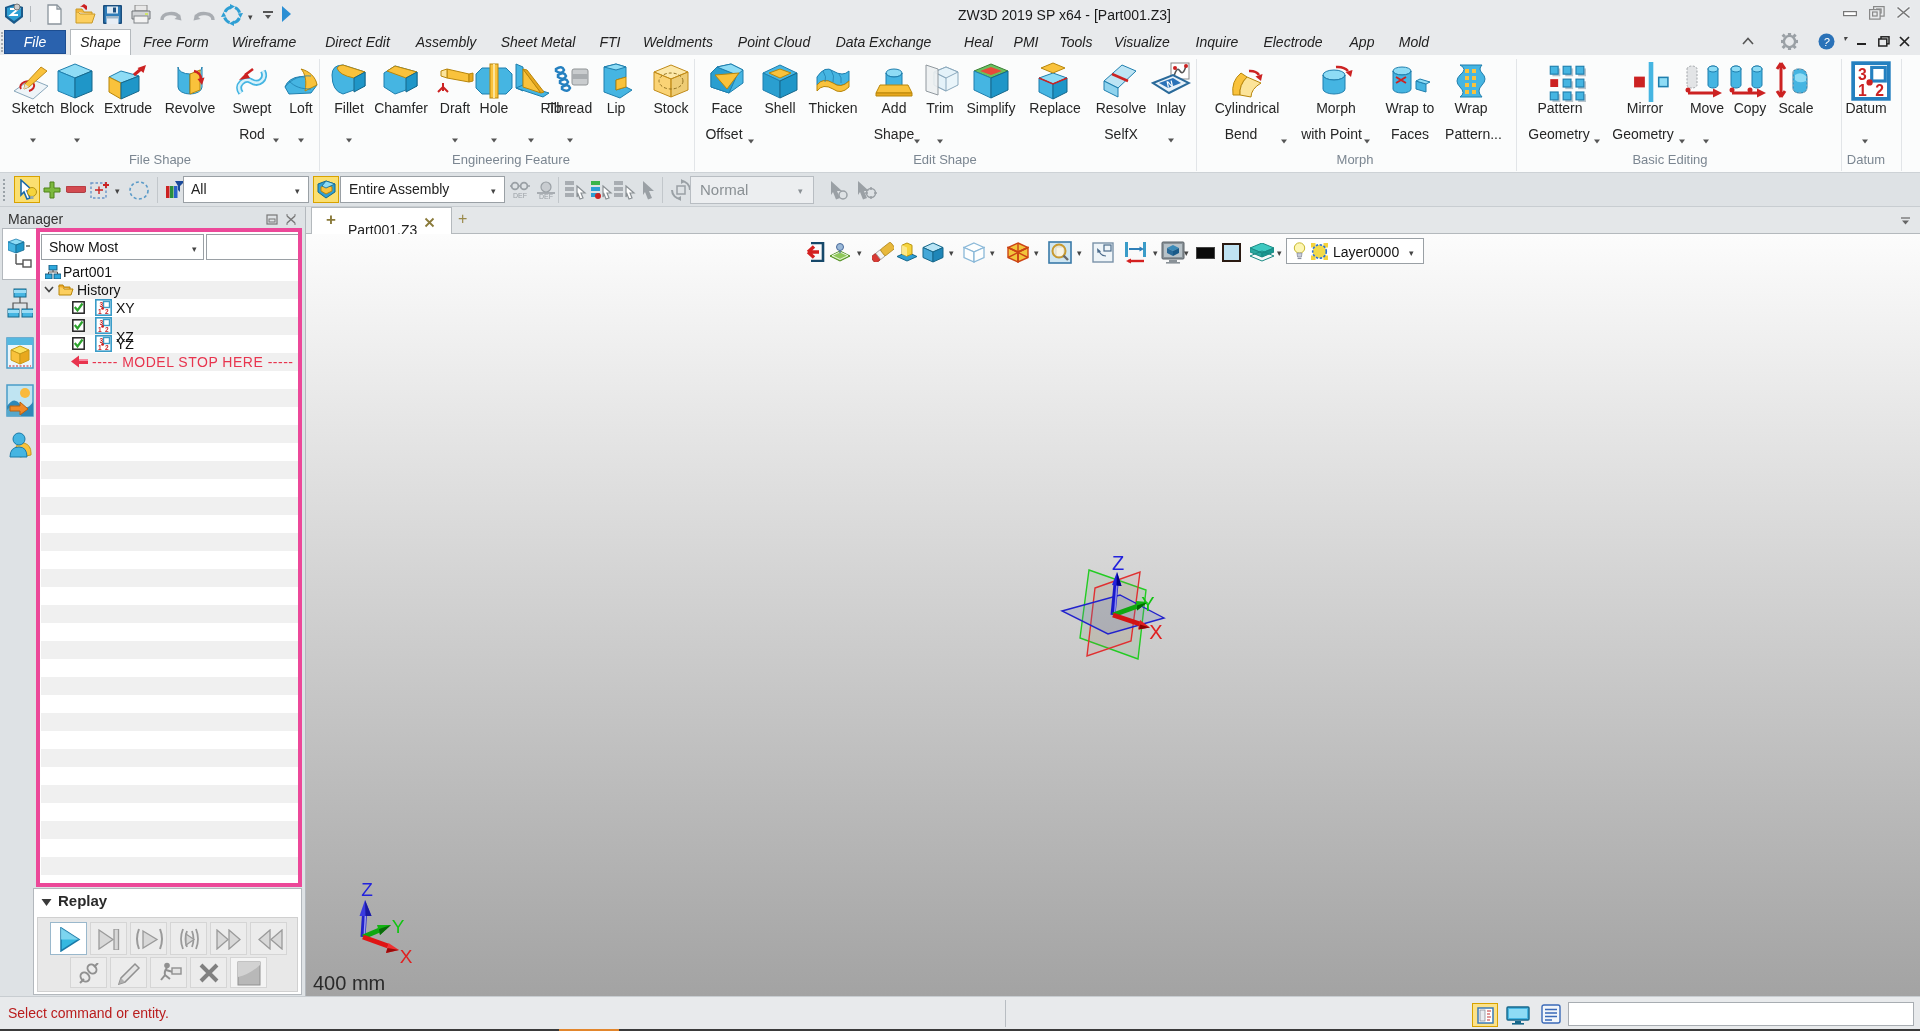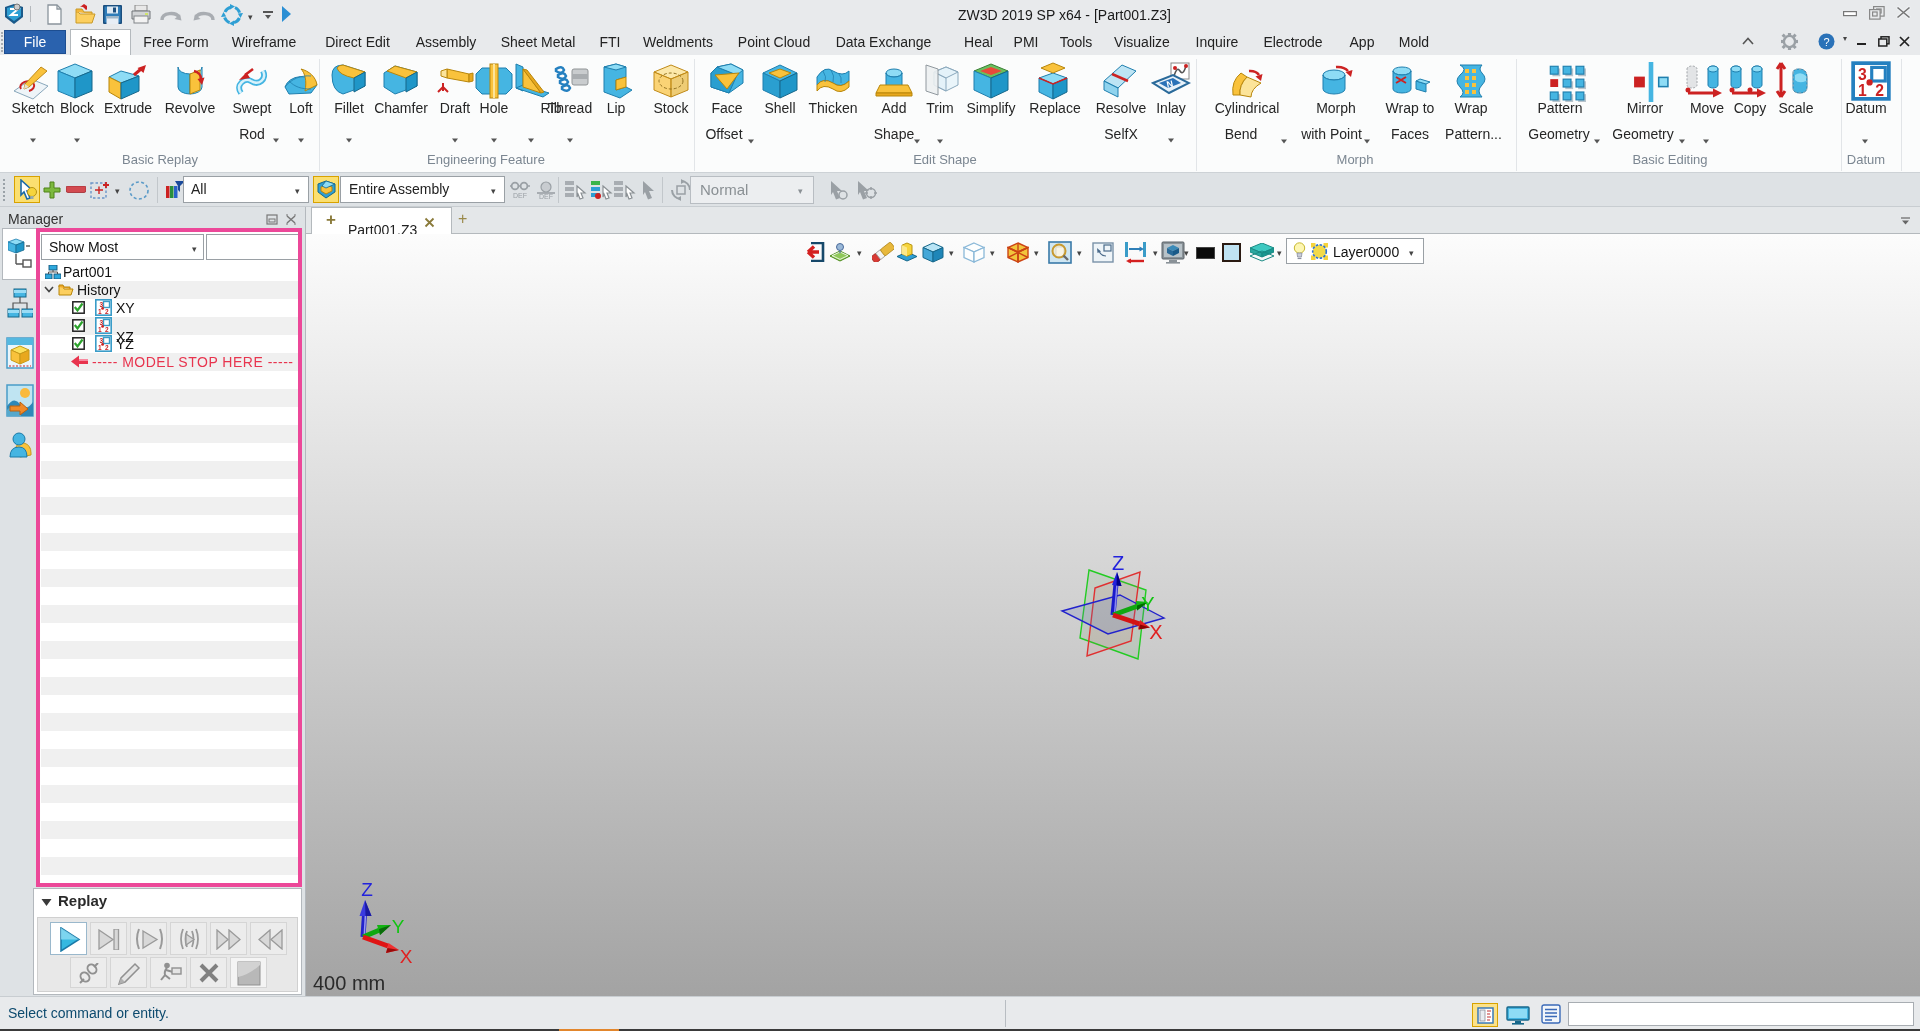--- a/index.html
+++ b/index.html
@@ -12,7 +12,7 @@
 #title-text { position:absolute; left:958px; top:7px; font-size:14px; color:#1a1a1a; white-space:nowrap; }
 
 
-#menurow { position:absolute; left:0; top:29px; width:1920px; height:26px; background:#e8eaec; }
+#menurow { position:absolute; left:0; top:29px; width:1920px; height:26px; background:#e8eaec;font-style:italic; }
 #filebtn { position:absolute; left:4px; top:1px; width:62px; height:24px; background:#2a62ae; border:1px solid #1d4e91; color:#fff; font-size:14px; text-align:center; line-height:23px; }
 #shapetab { position:absolute; left:70px; top:0px; width:61px; height:26px; background:#ffffff; border:1px solid #b4b9bd; border-bottom:none; color:#222; font-size:14px; text-align:center; line-height:25px; }
 .menuitem { position:absolute; top:0; height:26px; line-height:26px; font-size:14px; color:#222; text-align:center; }

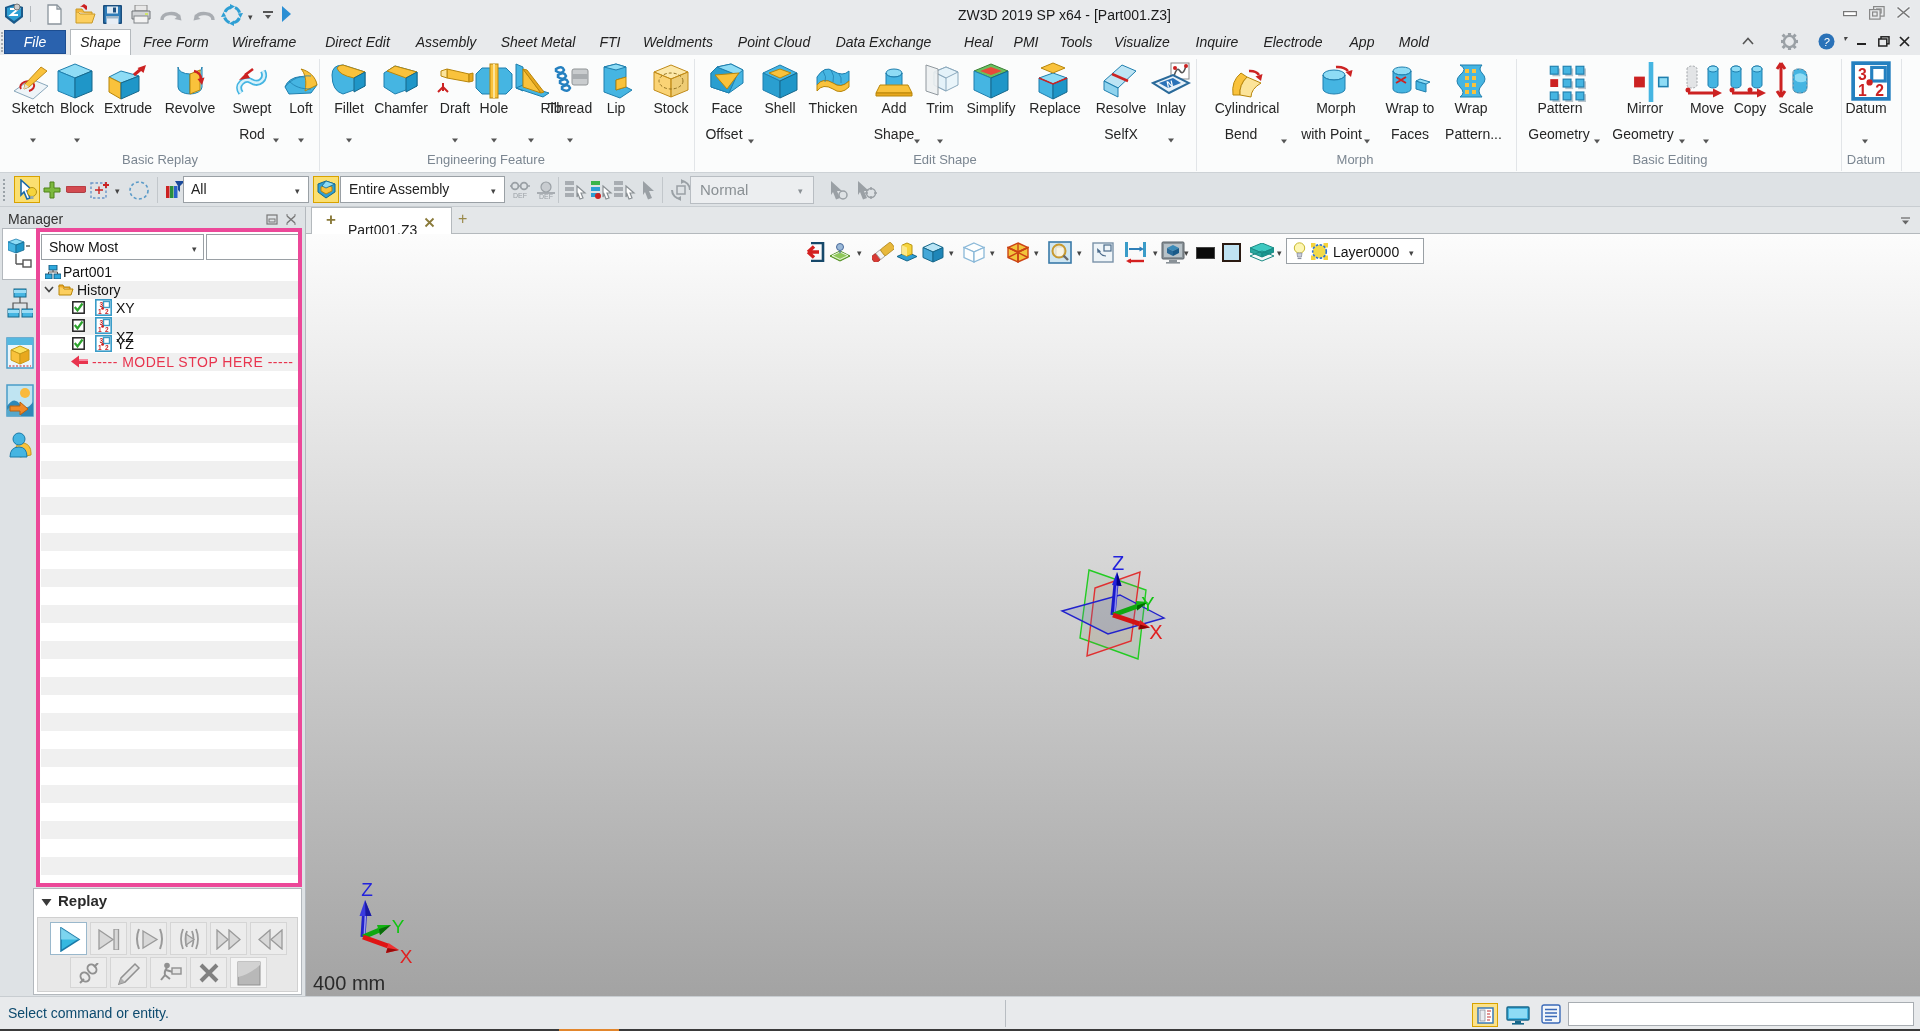--- a/index.html
+++ b/index.html
@@ -253,7 +253,7 @@
       <polygon points="1,2.5 7,2.5 4,6.5" fill="#555"></polygon>
     </svg>
 
-  <div class="groupname" style="left:80px;width:160px">Basic Replay</div>
+  <div class="groupname" style="left:80px;width:160px">File Shape</div>
   <div class="groupsep" style="left:319px"></div>
 
   <svg class="ribicon" style="left:329px" width="40" height="40" viewBox="0 0 40 40">

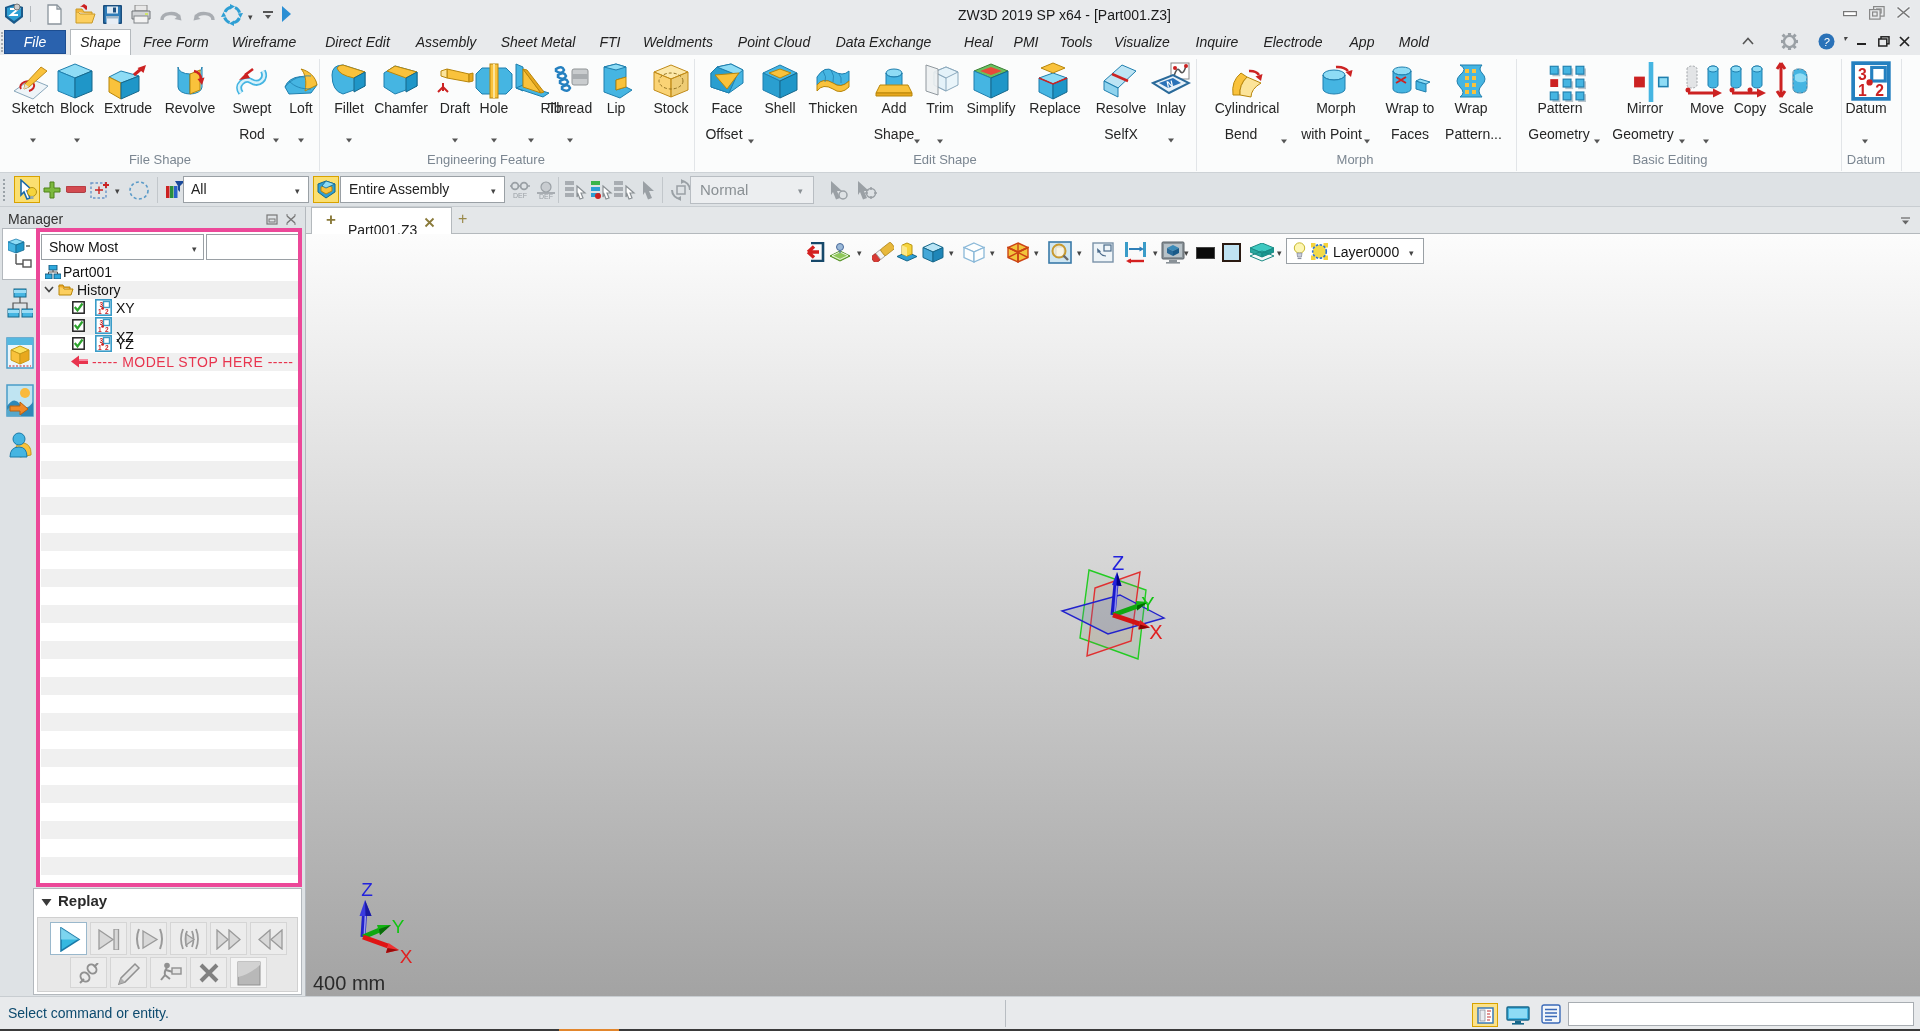--- a/index.html
+++ b/index.html
@@ -335,7 +335,7 @@
   </svg>
   <div class="riblabel" style="left:646px;width:50px">Stock</div>
 
-  <div class="groupname" style="left:406px;width:160px">Engineering Feature</div>
+  <div class="groupname" style="left:431px;width:160px">Engineering Feature</div>
   <div class="groupsep" style="left:694px"></div>
 
   <svg class="ribicon" style="left:707px" width="40" height="40" viewBox="0 0 40 40">

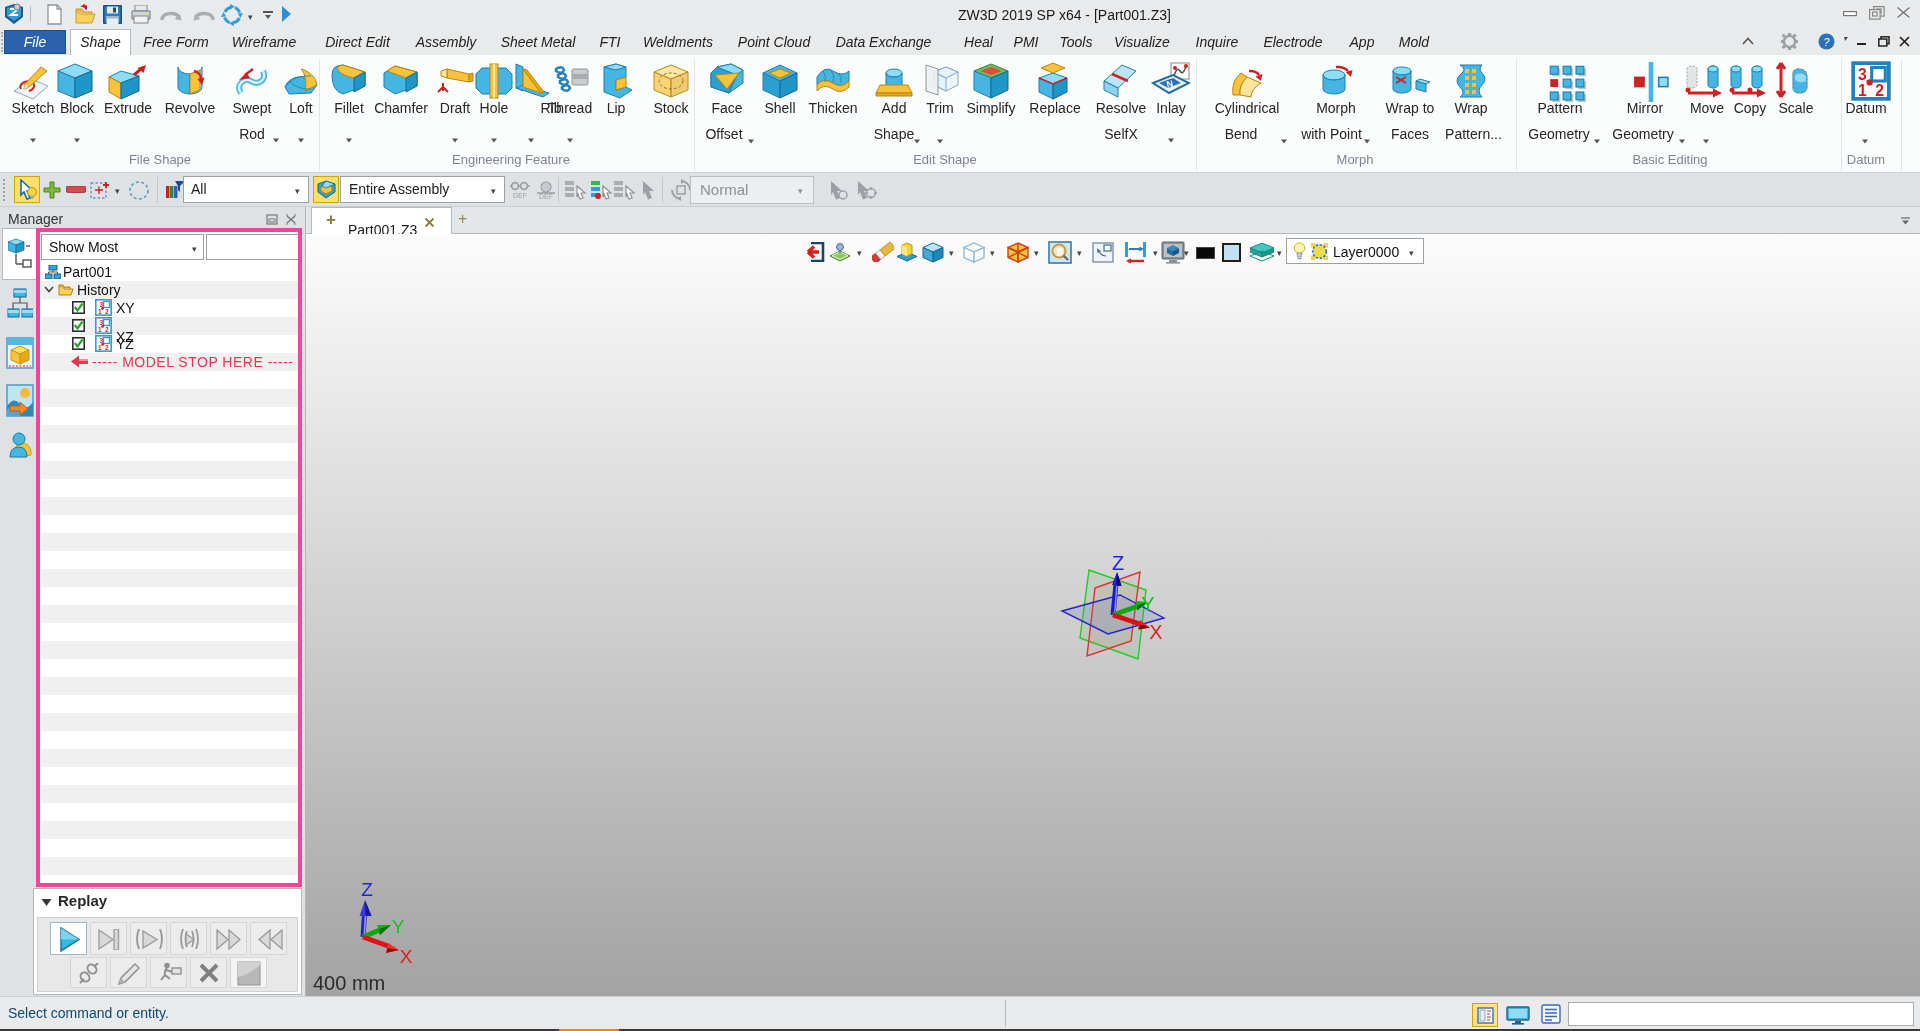--- a/index.html
+++ b/index.html
@@ -48,7 +48,7 @@
 #viewport { position:absolute; left:306px; top:234px; width:1614px; height:762px; background:linear-gradient(#fcfcfc, #a3a3a3); }
 
 
-#statusbar { position:absolute; left:0; top:996px; width:1920px; height:33px; background:#e8eaec; border-top:1px solid #c8cdd1; font-size:14px; color:#0c4a6e; }
+#statusbar { position:absolute; left:0; top:996px; width:1920px; height:33px; background:#e8eaec; border-top:1px solid #c8cdd1; font-size:14px; color:#b91c1c; }
 #bottomstrip { position:absolute; left:0; top:1029px; width:1920px; height:2px; background:#3a3a3a; }
 </style>
 </head>

